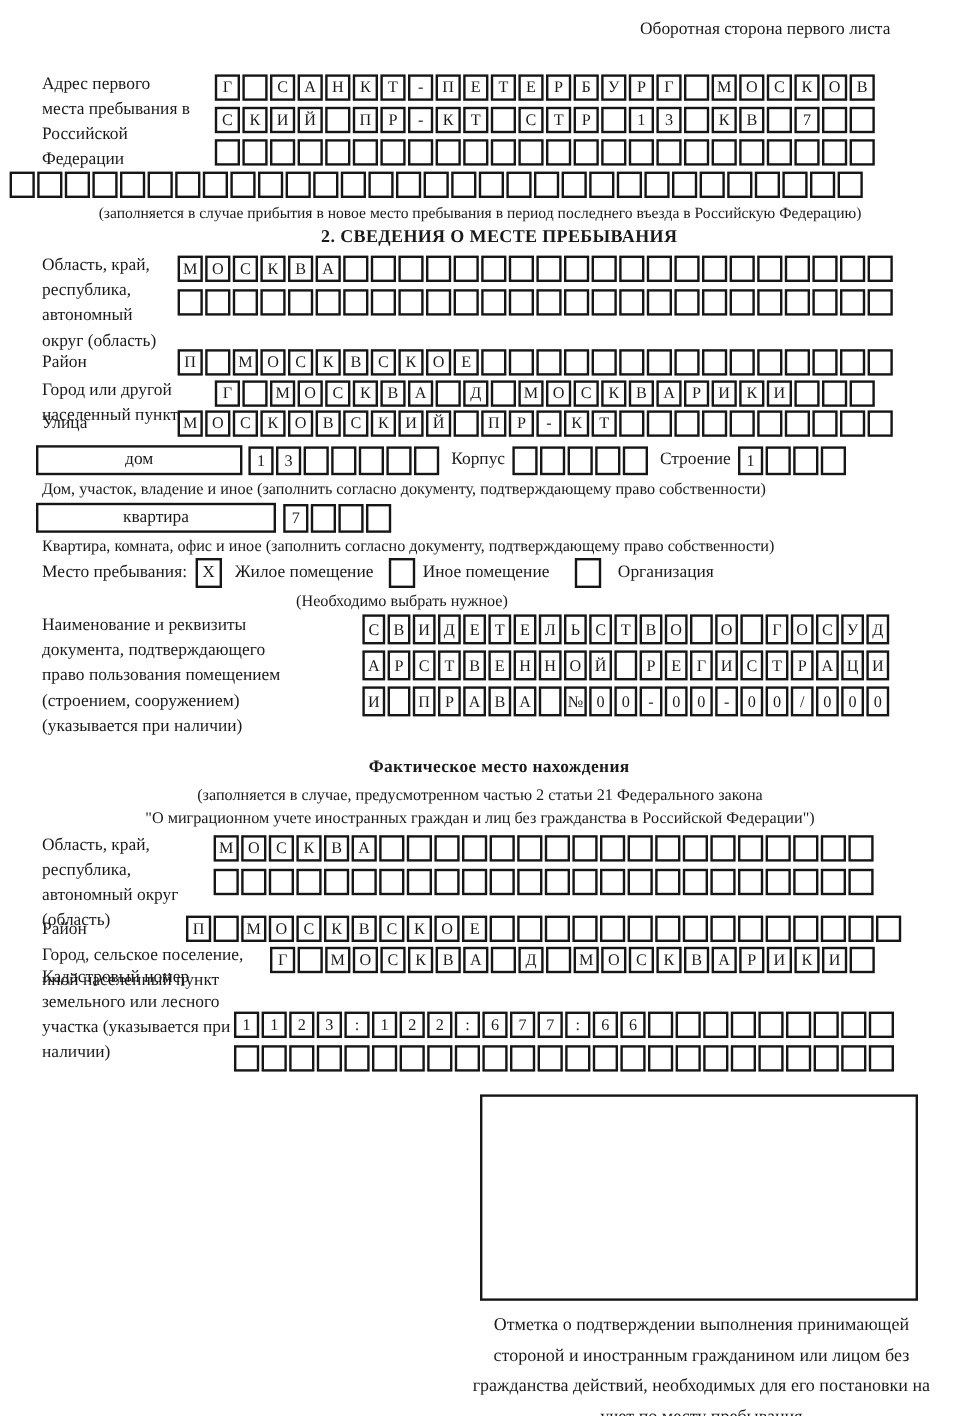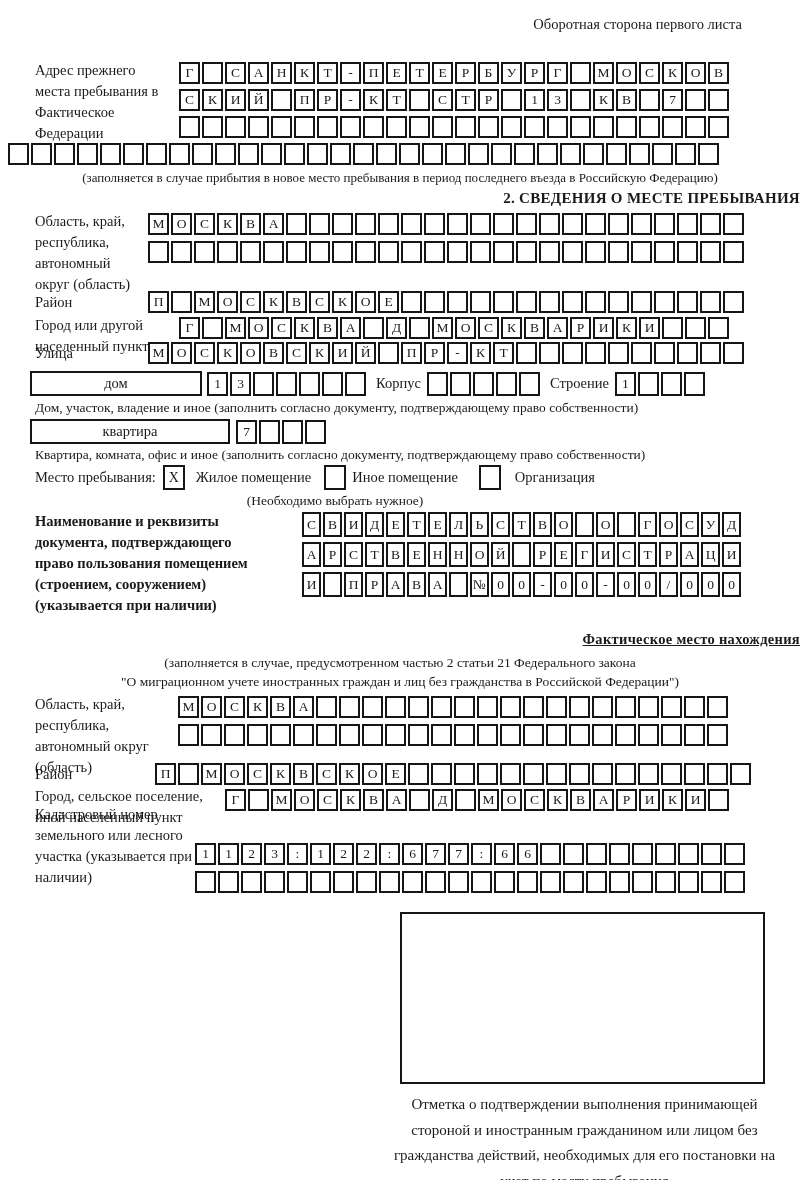--- a/index.html
+++ b/index.html
@@ -34,7 +34,7 @@
 
 <div class="abs" style="top:16px; right:58px; font-size:14.5px;">Оборотная сторона первого листа</div>
 
-<div class="abs lbl" style="left:35px; top:60px; width:128px;">Адрес прежнего места пребывания в Фактическое Федерации</div>
+<div class="abs lbl" style="left:35px; top:60px; width:128px;">Адрес первого места пребывания в Российской Федерации</div>
 <div class="abs rows-v" style="left:179px; top:62px;">
   <div class="cellrow">
       <div class="cell">Г</div>

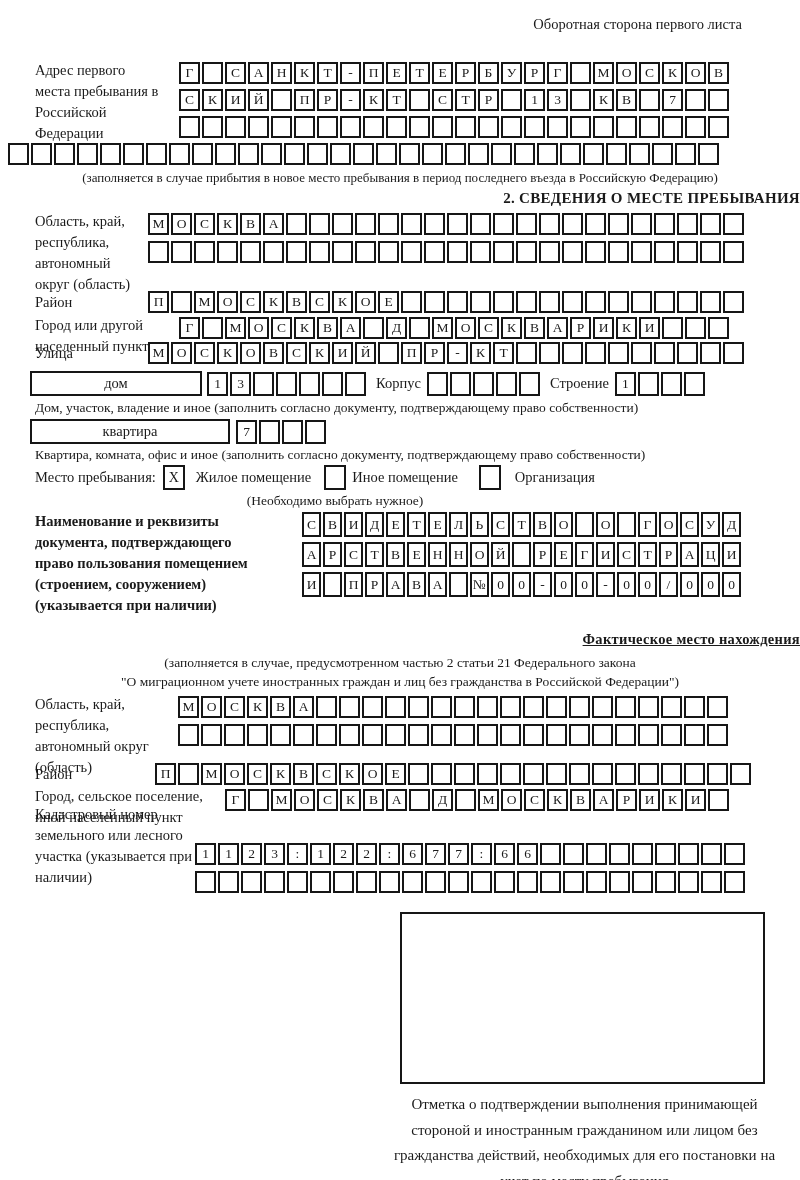--- a/index.html
+++ b/index.html
@@ -8,7 +8,7 @@
   .abs { position:absolute; }
   .lbl { font-size:14.5px; line-height:1.45; }
   .note { font-size:13px; text-align:center; width:100%; }
-  .title { font-size:15px; font-weight:bold; text-align:right; width:100%; letter-spacing:.3px;padding-left:32px; }
+  .title { font-size:15px; font-weight:bold; text-align:center; width:100%; letter-spacing:.3px;padding-left:32px; }
   .cellrow { display:flex; gap:2px; }
   .rows-v { display:flex; flex-direction:column; gap:5px; }
   .rows-v2 { display:flex; flex-direction:column; gap:6px; }

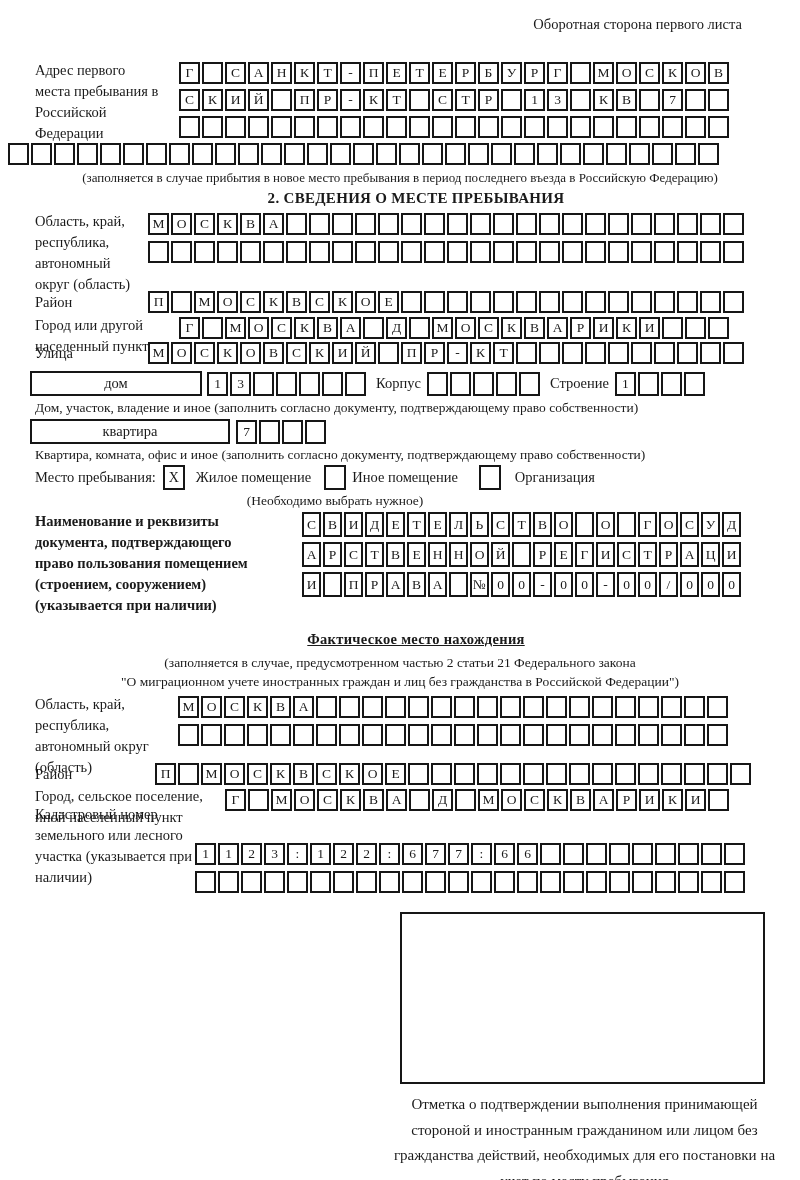--- a/index.html
+++ b/index.html
@@ -351,7 +351,7 @@
 </div>
 <div class="abs cap" style="left:150px; top:493px; width:370px; text-align:center;">(Необходимо выбрать нужное)</div>
 
-<div class="abs lbl" style="left:35px; top:511px; width:215px;font-weight:bold;">Наименование и реквизиты документа, подтверждающего право пользования помещением (строением, сооружением) (указывается при наличии)</div>
+<div class="abs lbl" style="left:35px; top:511px; width:215px;">Наименование и реквизиты документа, подтверждающего право пользования помещением (строением, сооружением) (указывается при наличии)</div>
 <div class="abs rows-v doc" style="left:302px; top:512px;">
   <div class="cellrow">
       <div class="cell">С</div>

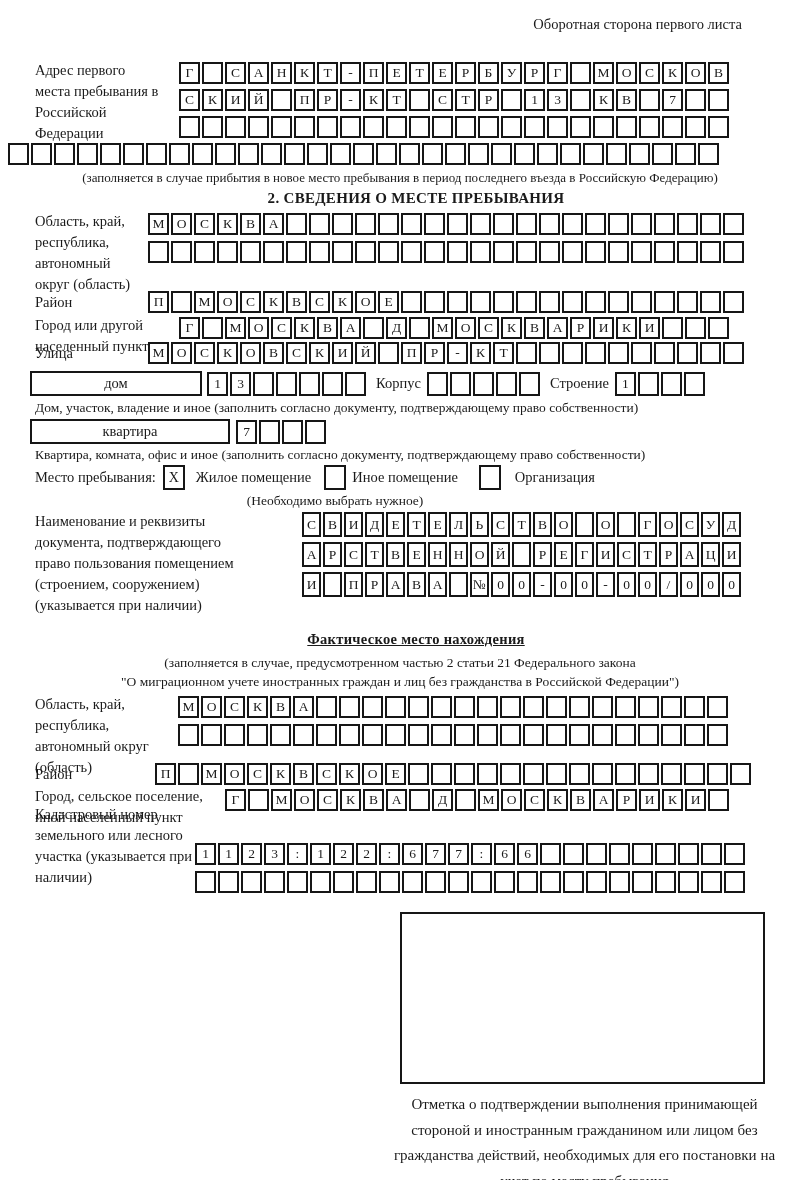--- a/index.html
+++ b/index.html
@@ -424,7 +424,7 @@
     </div>
 </div>
 
-<div class="abs title" style="top:631px; left:0; font-size:14.5px;text-decoration:underline;">Фактическое место нахождения</div>
+<div class="abs title" style="top:631px; left:0; font-size:14.5px;">Фактическое место нахождения</div>
 <div class="abs note" style="top:655px; left:0; font-size:13.5px;">(заполняется в случае, предусмотренном частью 2 статьи 21 Федерального закона</div>
 <div class="abs note" style="top:674px; left:0; font-size:13.5px;">"О миграционном учете иностранных граждан и лиц без гражданства в Российской Федерации")</div>
 

